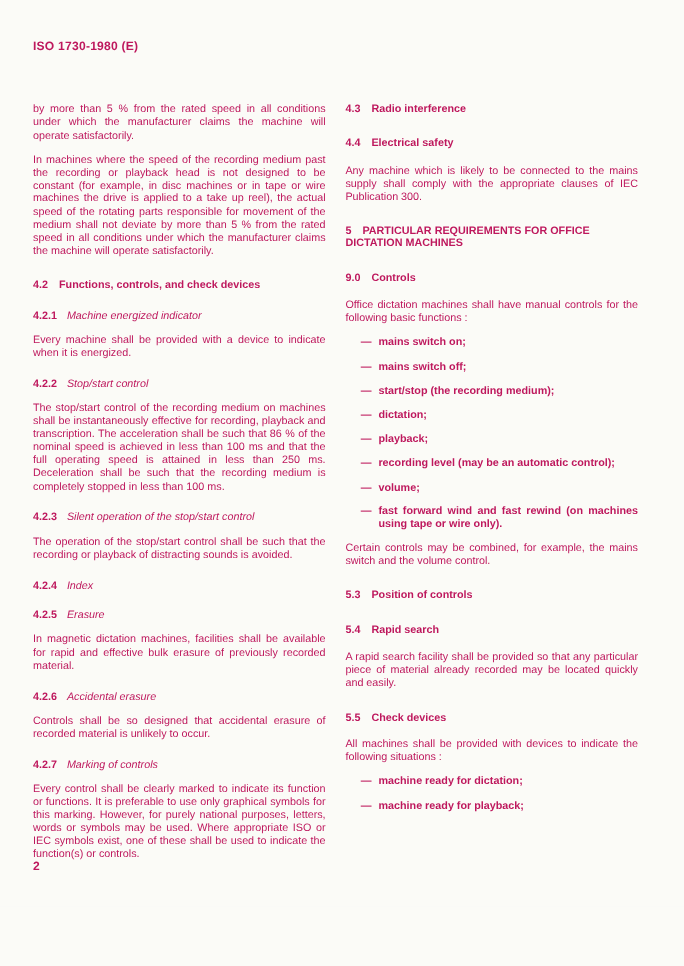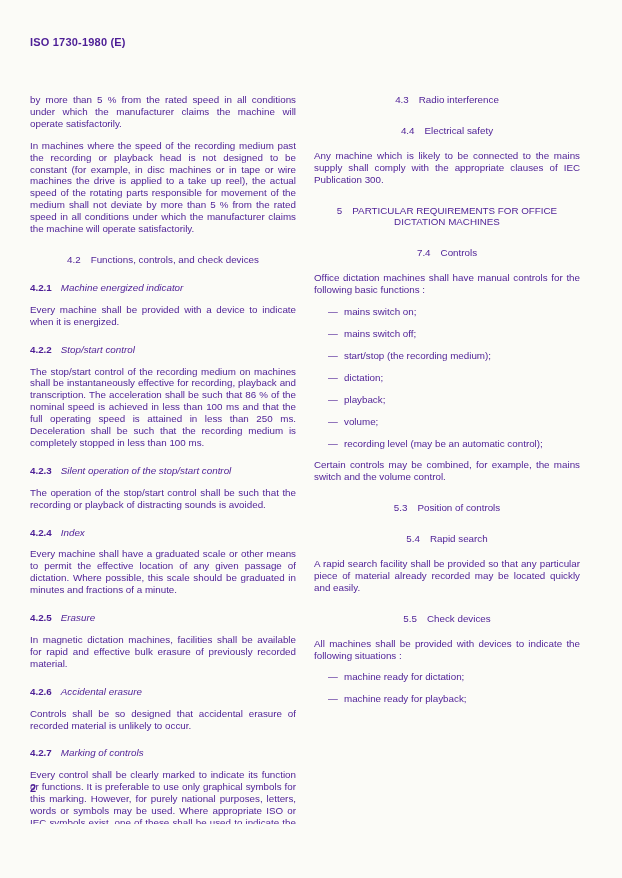--- a/index.html
+++ b/index.html
@@ -9,7 +9,7 @@
     width: 622px; height: 824px;
     background: #fbfbf7;
     font-family: "Liberation Sans", sans-serif;
-    color: #4c1d95;
+    color: #be185d;
     position: relative;
     padding: 36px 42px 0 30px;
     overflow: hidden;

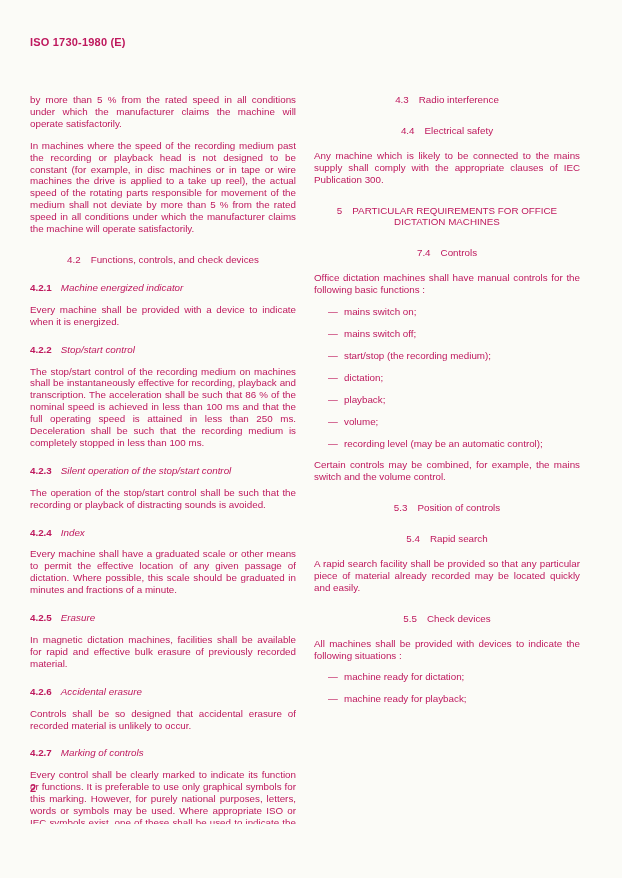--- a/index.html
+++ b/index.html
@@ -29,7 +29,7 @@
   }
   .col > :first-child { margin-top: 0 !important; }
   p { margin: 0 0 10px; }
-  .h2 { font-weight: normal; margin: 19px 0 13px; text-align: center; }
+  .h2 { font-weight: bold; margin: 19px 0 13px; text-align: left; }
   .h2 .num { margin-right: 10px; }
   .h3 { margin: 16px 0 10px; text-align: left; }
   .h3 .num { font-weight: bold; margin-right: 9px; text-align: center; }

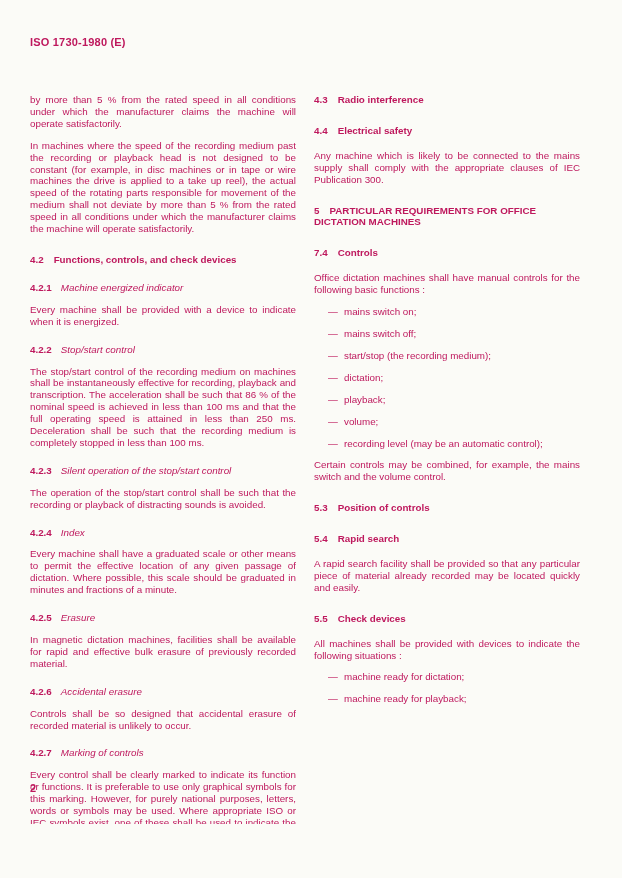--- a/index.html
+++ b/index.html
@@ -89,7 +89,7 @@
 
       <p class="h2"><span class="num">5</span><span class="title">PARTICULAR REQUIREMENTS FOR OFFICE DICTATION MACHINES</span></p>
 
-      <p class="h2"><span class="num">7.4</span><span class="title">Controls</span></p>
+      <p class="h2"><span class="num">9.0</span><span class="title">Controls</span></p>
       <p class="body-p">Office dictation machines shall have manual controls for the following basic functions :</p>
 
       <p class="li"><span class="dash">—</span><span>mains switch on;</span></p>

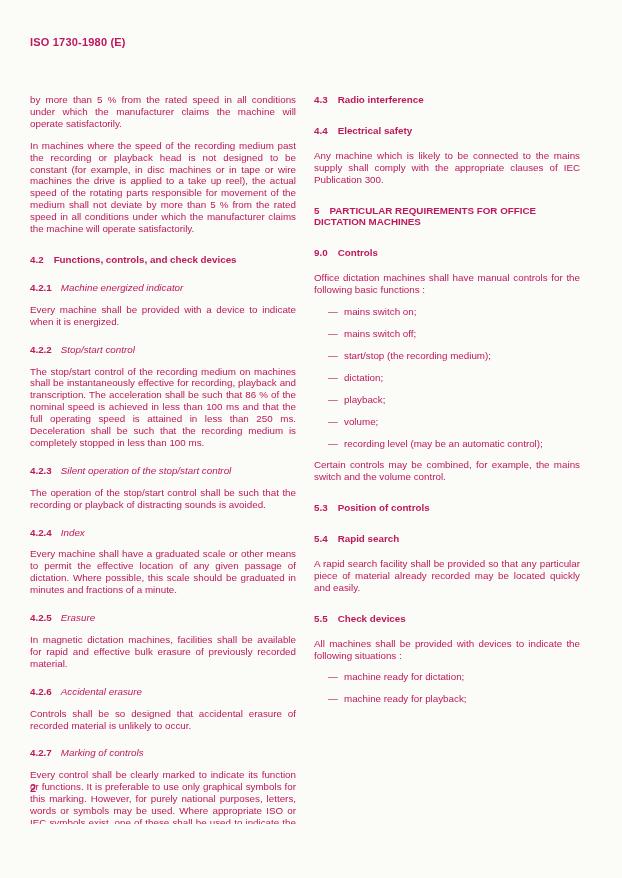--- a/index.html
+++ b/index.html
@@ -34,7 +34,7 @@
   .h3 { margin: 16px 0 10px; text-align: left; }
   .h3 .num { font-weight: bold; margin-right: 9px; text-align: center; }
   .h3 .title { font-style: italic; text-align: center; }
-  .li { padding-left: 30px; margin: 0 0 10px; }
+  .li { padding-left: 30px; margin: 0 0 10px; font-weight: bold; }
   .li .dash { display: inline-block; width: 16px; margin-left: -16px; }
   .page-number {
     position: absolute;

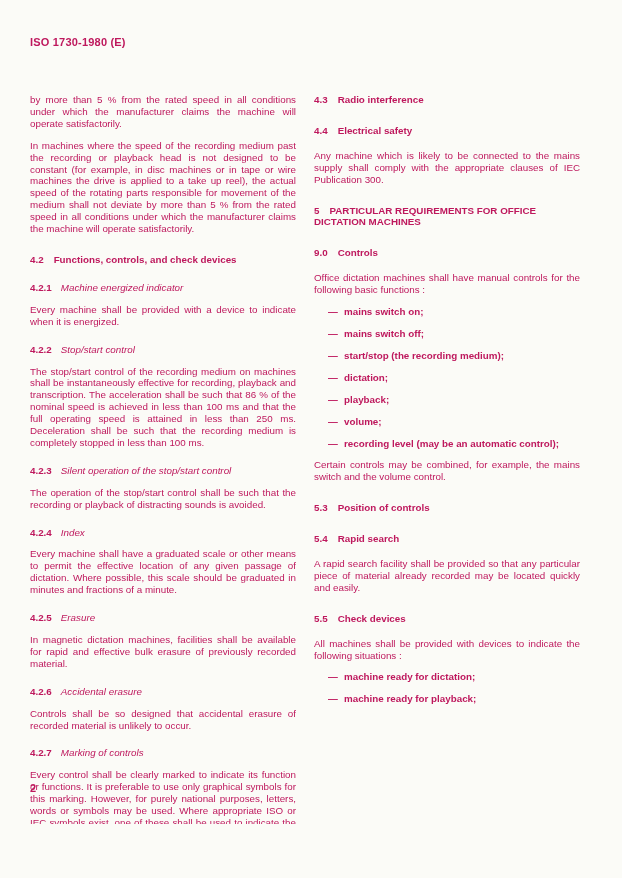--- a/index.html
+++ b/index.html
@@ -97,8 +97,8 @@
       <p class="li"><span class="dash">—</span><span>start/stop (the recording medium);</span></p>
       <p class="li"><span class="dash">—</span><span>dictation;</span></p>
       <p class="li"><span class="dash">—</span><span>playback;</span></p>
+      <p class="li"><span class="dash">—</span><span>recording level (may be an automatic control);</span></p>
       <p class="li"><span class="dash">—</span><span>volume;</span></p>
-      <p class="li"><span class="dash">—</span><span>recording level (may be an automatic control);</span></p>
 
       <p class="body-p">Certain controls may be combined, for example, the mains switch and the volume control.</p>
 

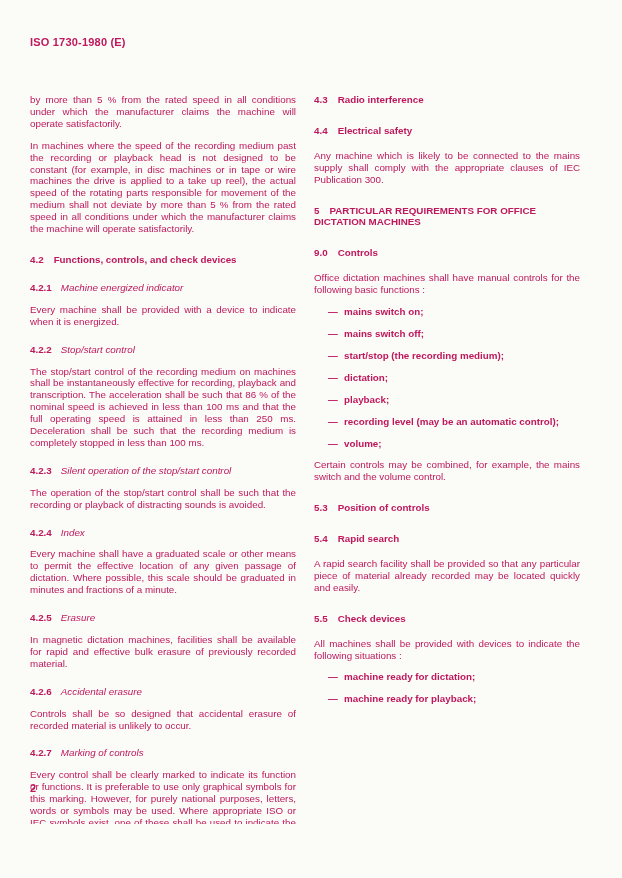--- a/index.html
+++ b/index.html
@@ -99,6 +99,7 @@
       <p class="li"><span class="dash">—</span><span>playback;</span></p>
       <p class="li"><span class="dash">—</span><span>recording level (may be an automatic control);</span></p>
       <p class="li"><span class="dash">—</span><span>volume;</span></p>
+      <p class="li"><span class="dash">—</span><span>fast forward wind and fast rewind (on machines using tape or wire only).</span></p>
 
       <p class="body-p">Certain controls may be combined, for example, the mains switch and the volume control.</p>
 

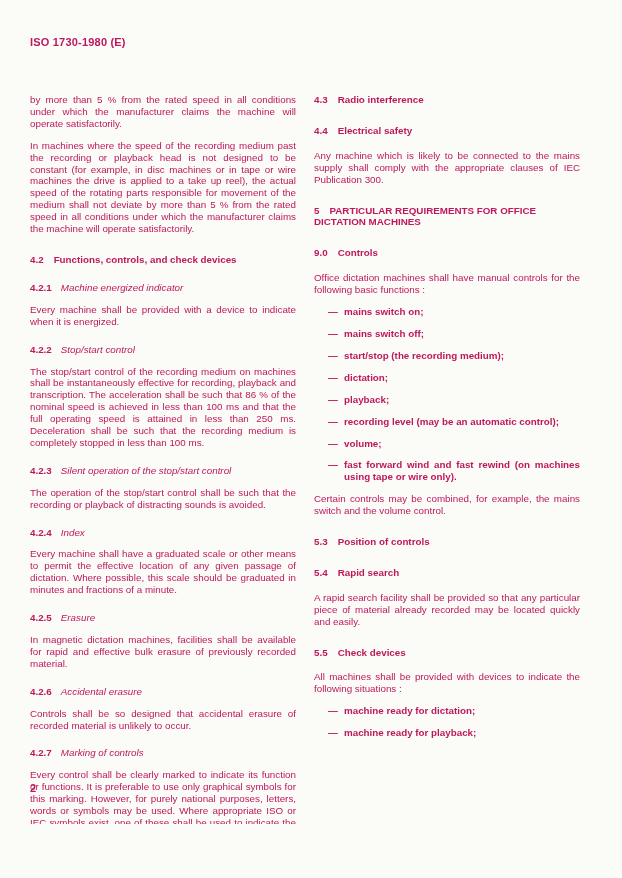--- a/index.html
+++ b/index.html
@@ -69,7 +69,6 @@
       <p class="body-p">The operation of the stop/start control shall be such that the recording or playback of distracting sounds is avoided.</p>
 
       <p class="h3"><span class="num">4.2.4</span><span class="title">Index</span></p>
-      <p class="body-p">Every machine shall have a graduated scale or other means to permit the effective location of any given passage of dictation. Where possible, this scale should be graduated in minutes and fractions of a minute.</p>
 
       <p class="h3"><span class="num">4.2.5</span><span class="title">Erasure</span></p>
       <p class="body-p">In magnetic dictation machines, facilities shall be available for rapid and effective bulk erasure of previously recorded material.</p>

